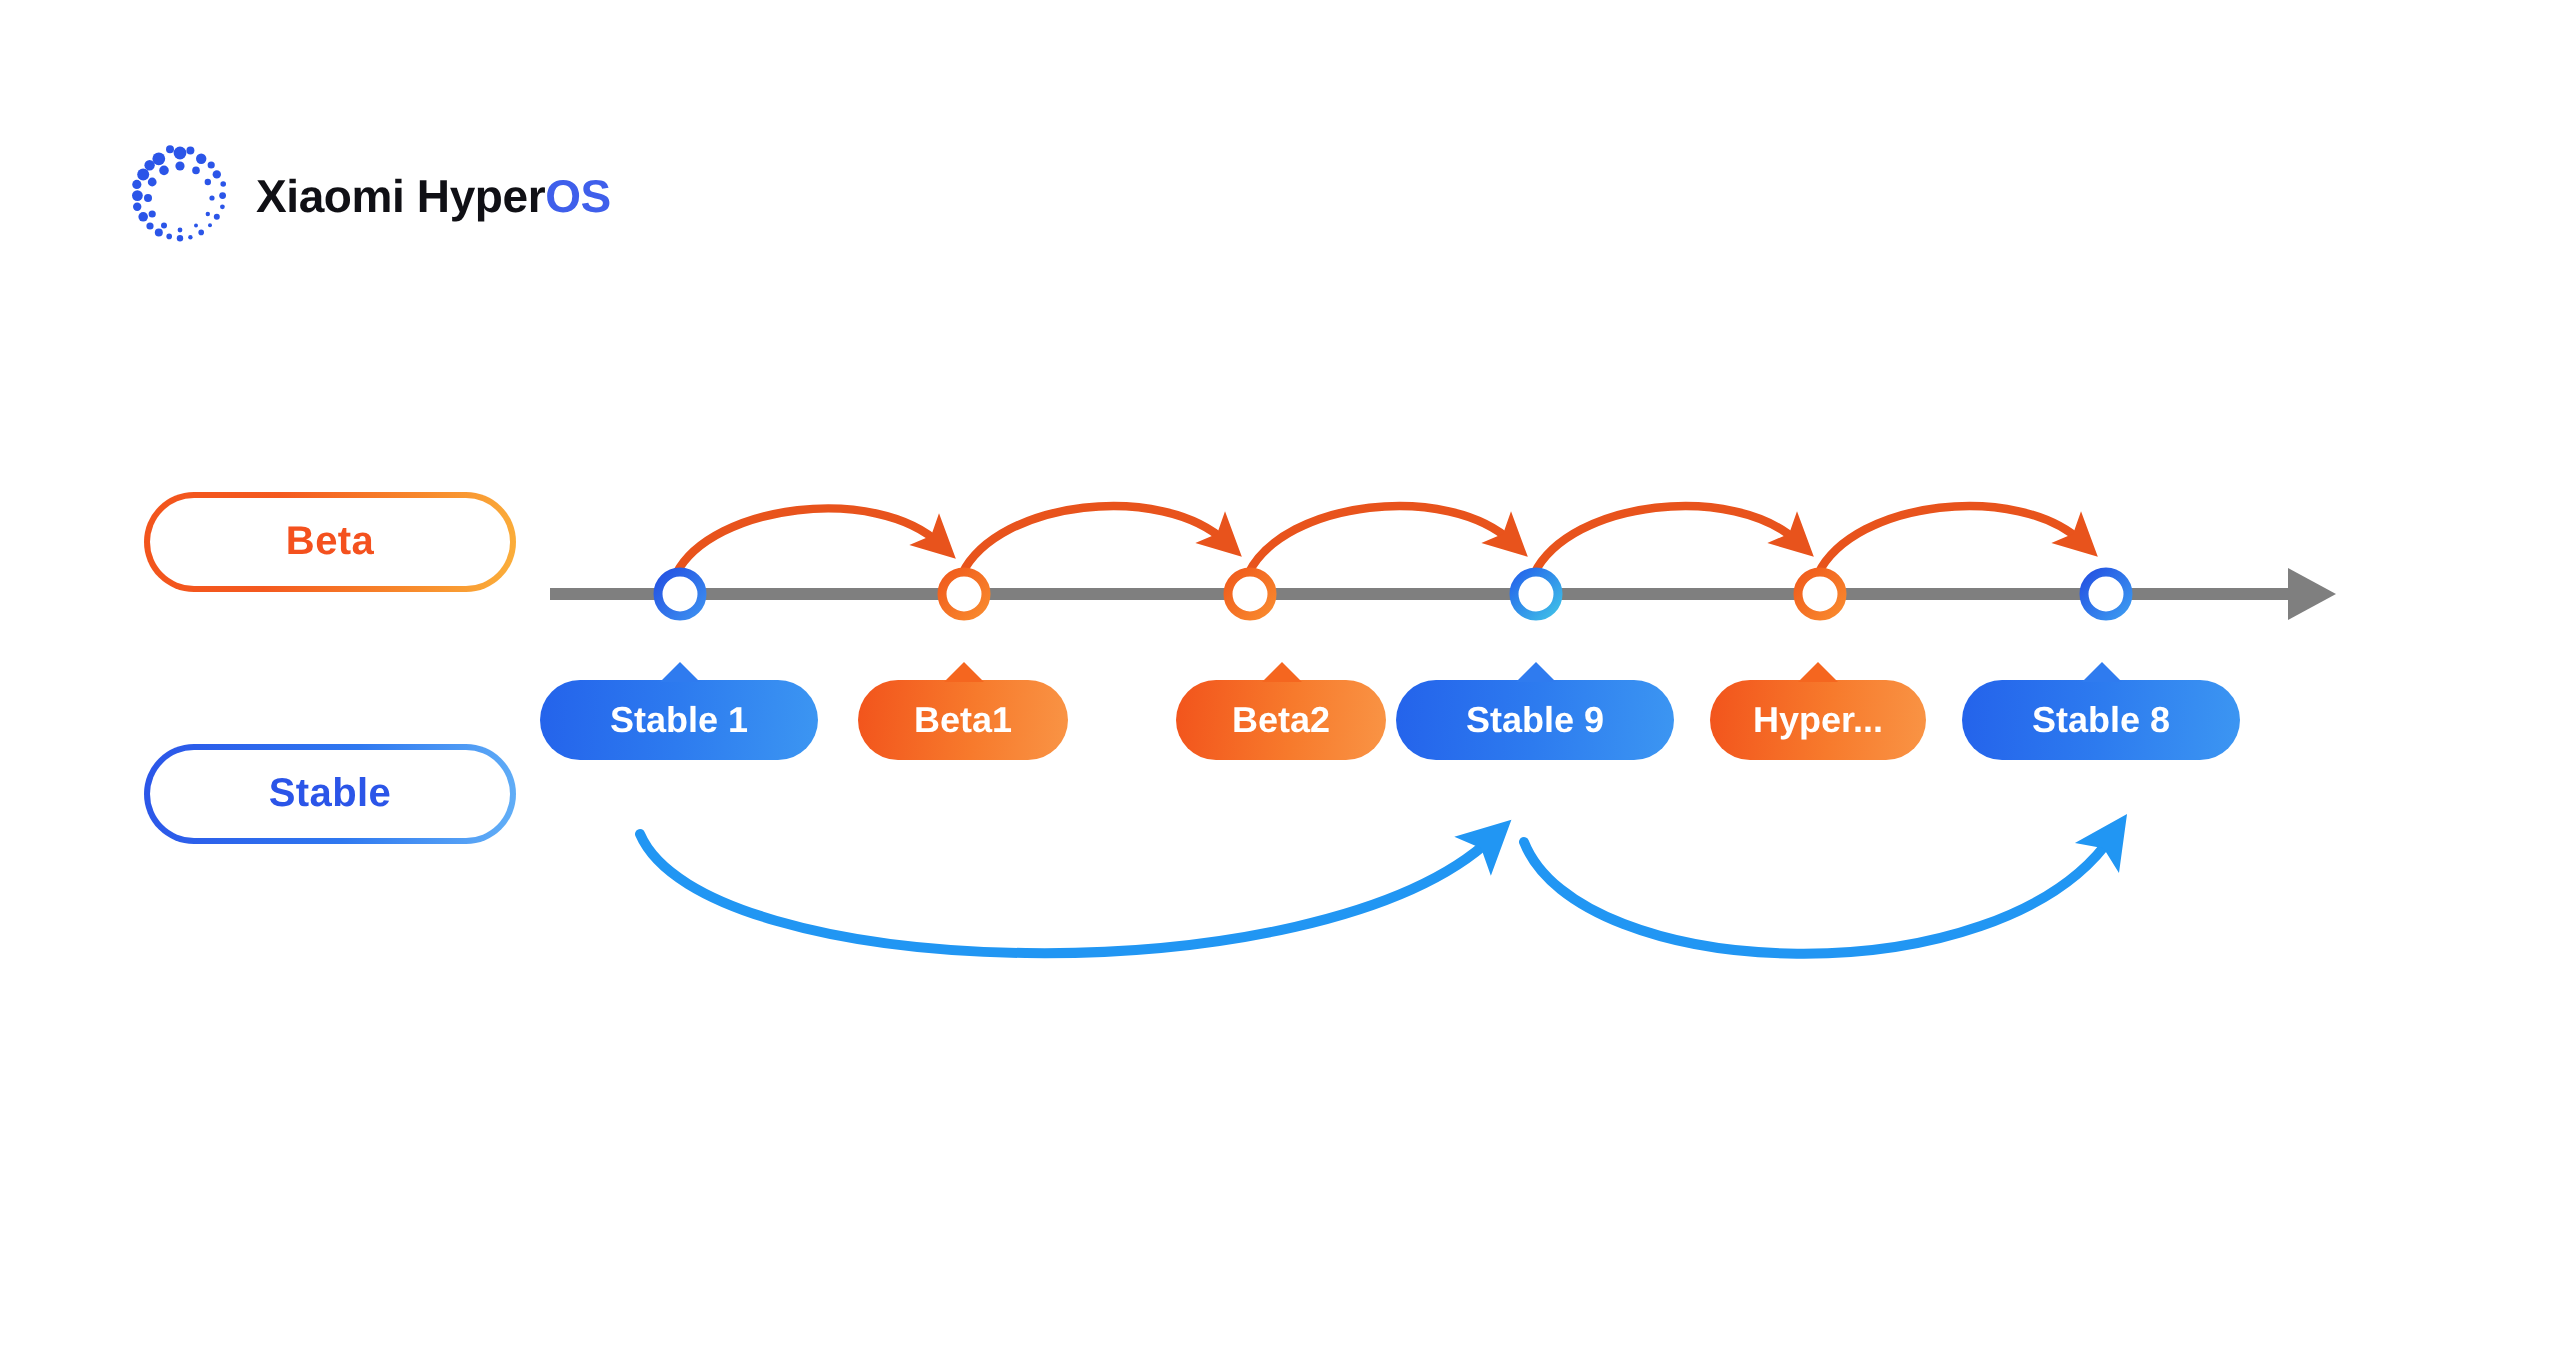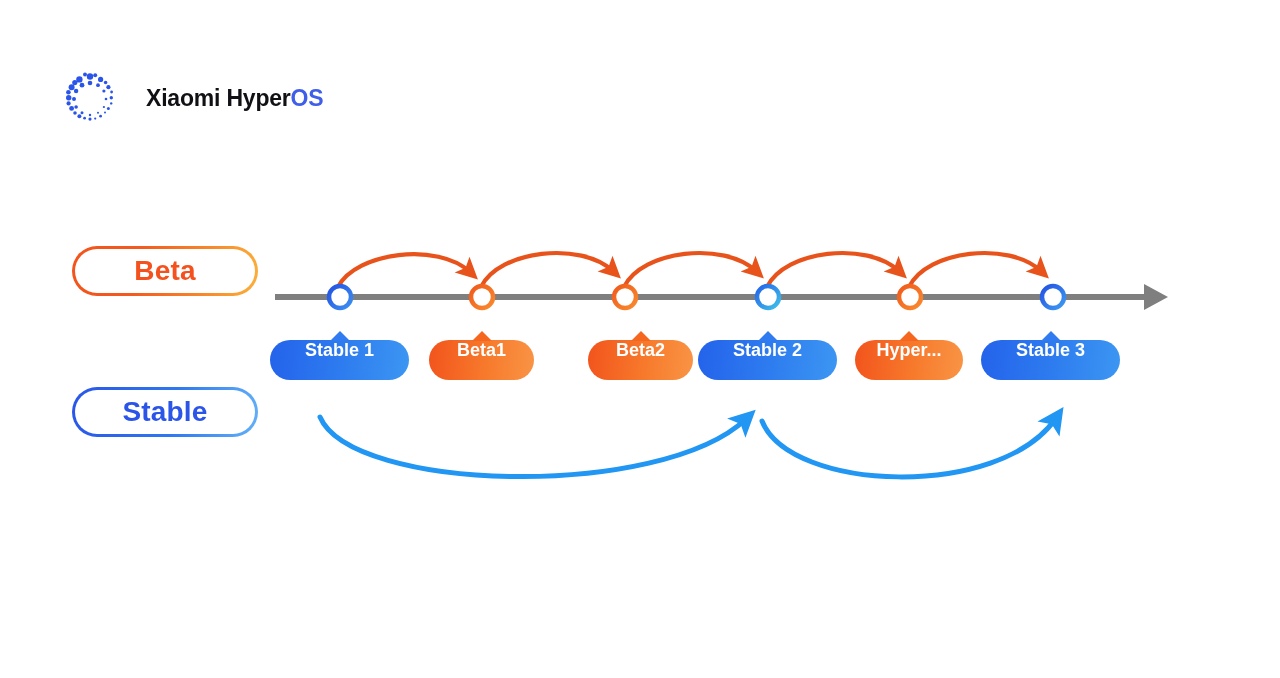--- a/index.html
+++ b/index.html
@@ -23,7 +23,7 @@
     top: 70px;
     display: flex;
     align-items: center;
-    gap: 28px;
+    gap: 10px;
   }
   #brand-mark {
     width: 56px;

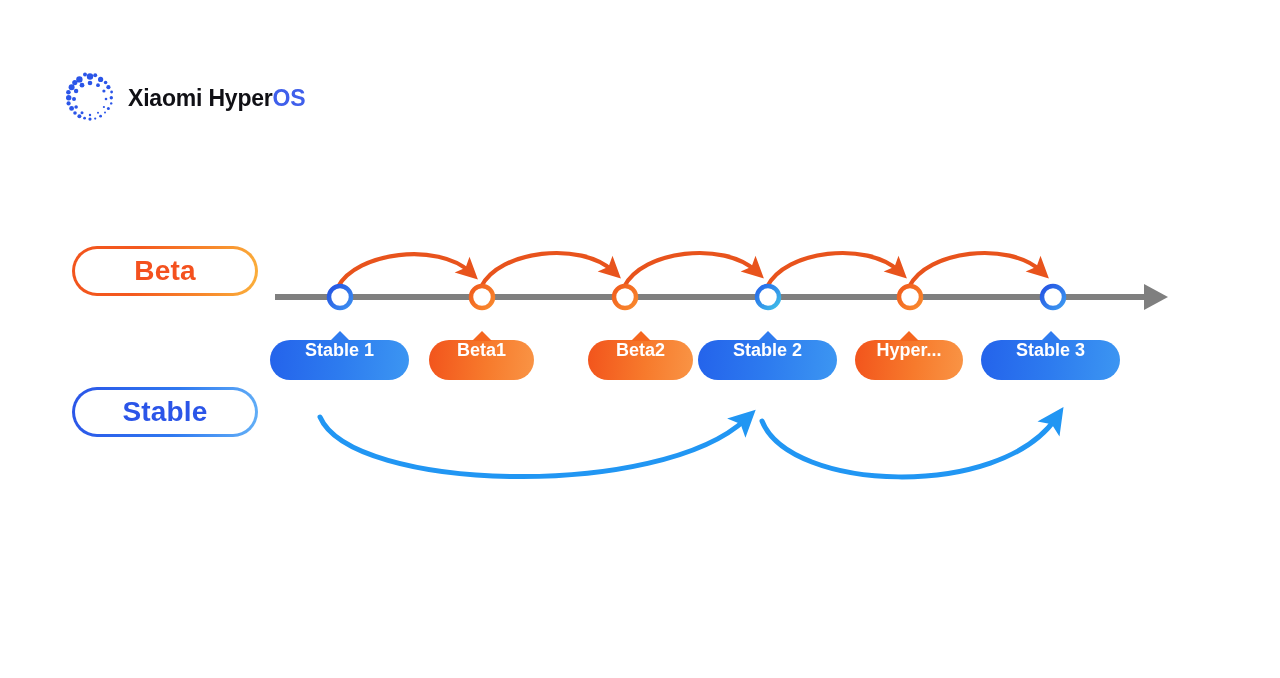--- a/index.html
+++ b/index.html
@@ -52,7 +52,7 @@
     align-items: center;
     justify-content: center;
     background: #ffffff;
-    font-size: 28px;
+    font-size: 20px;
     font-weight: bold;
     letter-spacing: 0.2px;
   }

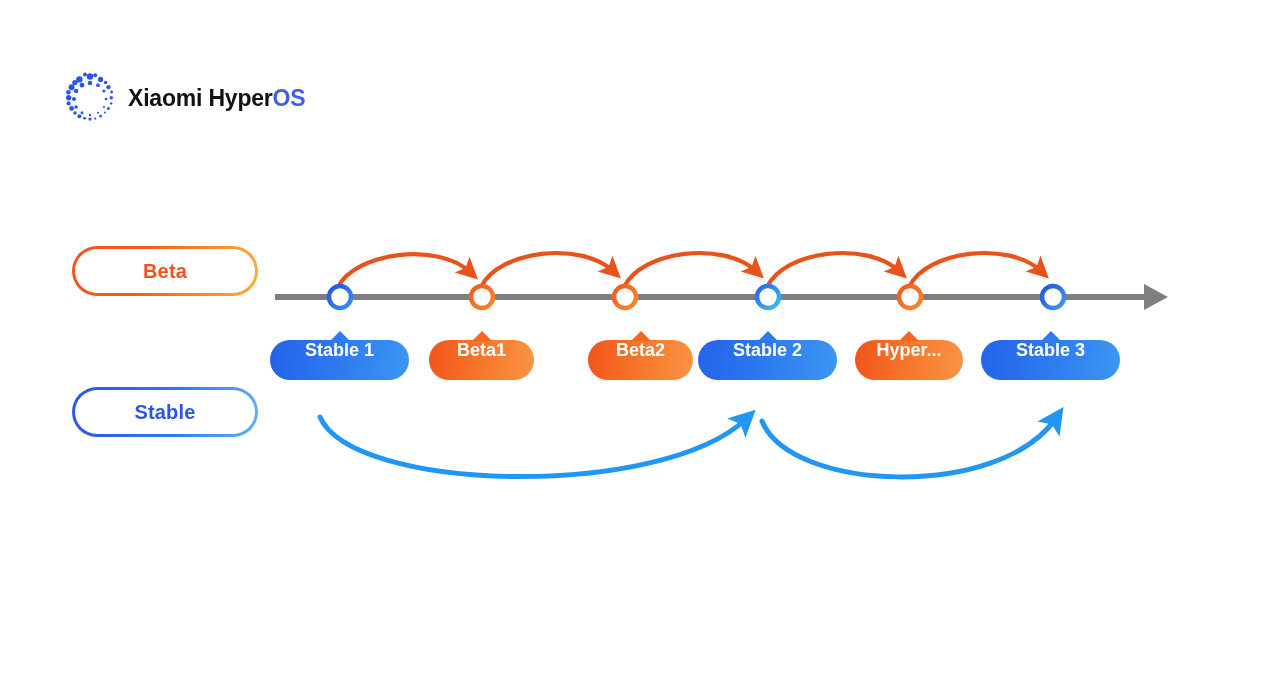--- a/index.html
+++ b/index.html
@@ -90,6 +90,7 @@
     height: 40px;
     border-radius: 20px;
     display: flex;
+    align-items: center;
     justify-content: center;
     color: #ffffff;
     font-size: 18px;

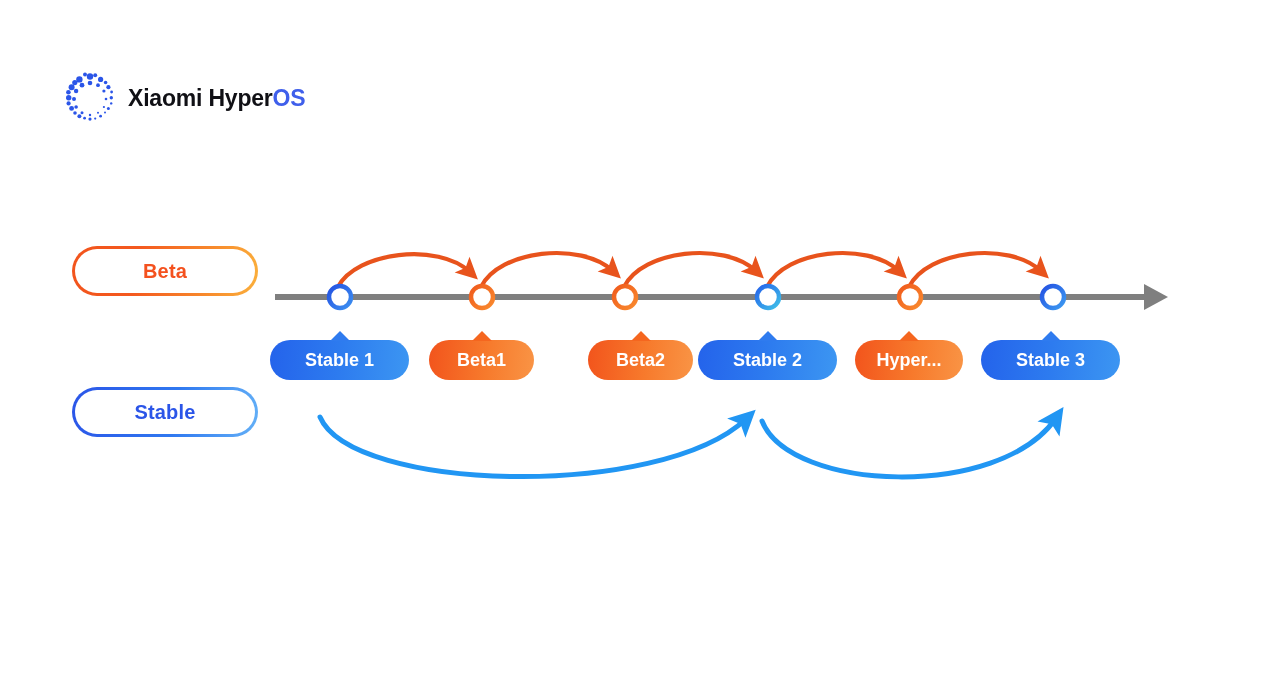--- a/index.html
+++ b/index.html
@@ -243,7 +243,7 @@
 </div>
 <div class="pill stable" style="left:698px; top:340px; width:139px;">
   <span class="tail"></span>
-  <span>Stable 2</span>
+  <span>Stable 9</span>
 </div>
 <div class="pill beta" style="left:855px; top:340px; width:108px;">
   <span class="tail"></span>

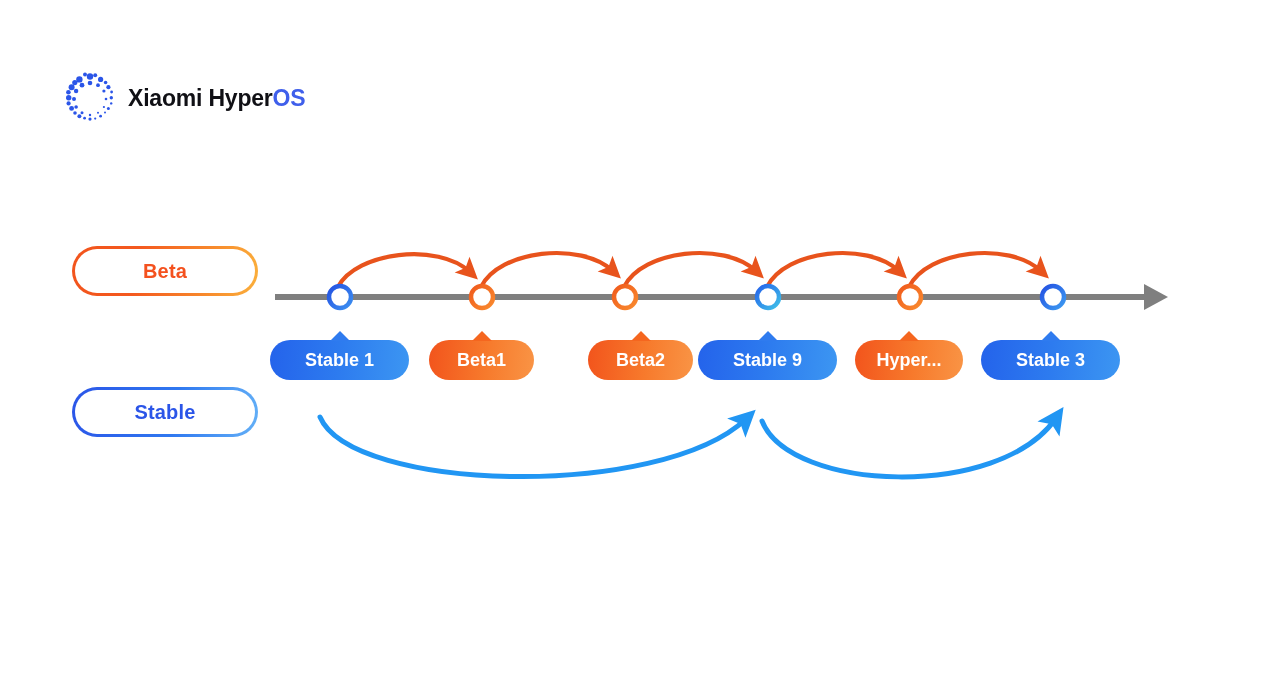--- a/index.html
+++ b/index.html
@@ -251,7 +251,7 @@
 </div>
 <div class="pill stable" style="left:981px; top:340px; width:139px;">
   <span class="tail"></span>
-  <span>Stable 3</span>
+  <span>Stable 8</span>
 </div>
 
 </body></html>

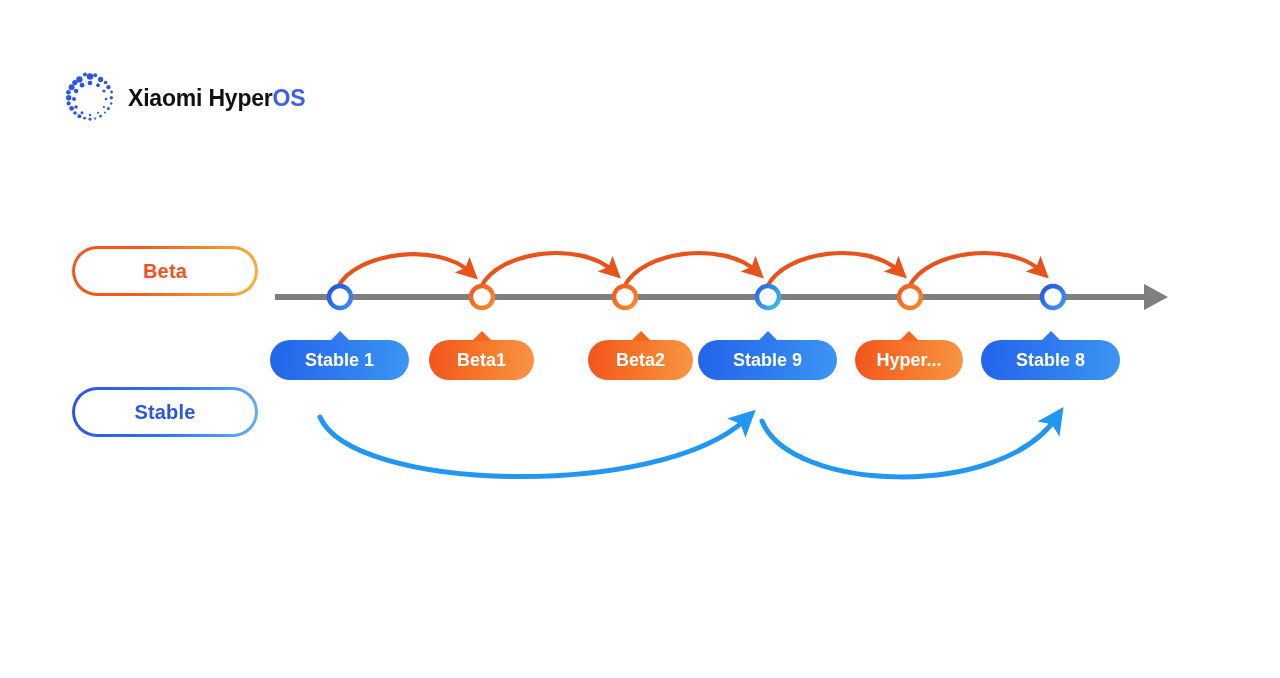--- a/index.html
+++ b/index.html
@@ -67,7 +67,7 @@
   }
   #chip-stable {
     left: 72px;
-    top: 387px;
+    top: 372px;
     border: 3px solid transparent;
     background:
       linear-gradient(#fff, #fff) padding-box,

